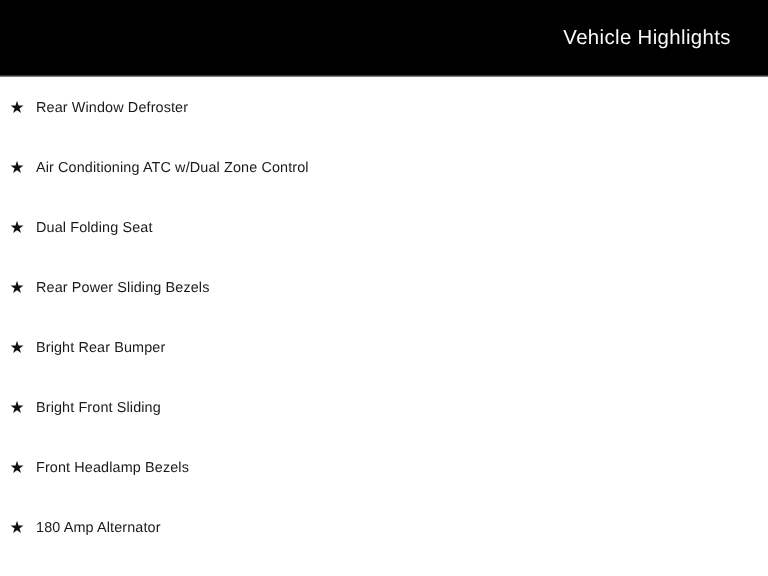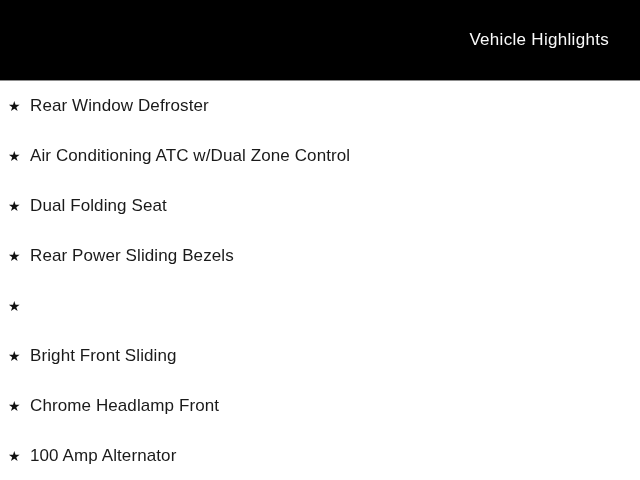--- a/index.html
+++ b/index.html
@@ -13,7 +13,7 @@
   }
   .header {
     width: 640px;
-    height: 81px;
+    height: 64px;
     background: #000000;
     border-bottom: 1px solid #8d8d8d;
     box-sizing: border-box;

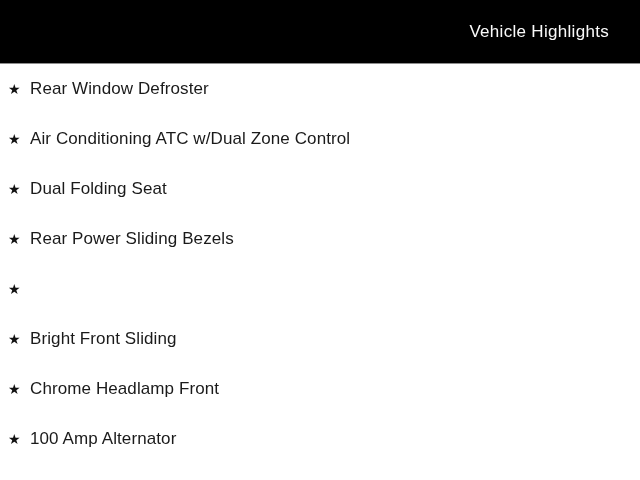--- a/index.html
+++ b/index.html
@@ -48,7 +48,7 @@
   }
   .label {
     color: #1a1a1a;
-    font-size: 17px;
+    font-size: 12px;
     letter-spacing: 0.1px;
     white-space: nowrap;
   }

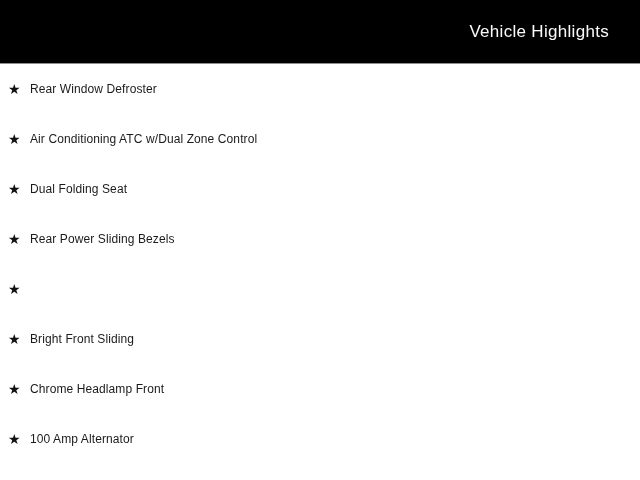--- a/index.html
+++ b/index.html
@@ -84,6 +84,7 @@
 
     <div class="row">
       <span class="star">★</span>
+      <span class="label">Bright Rear Bumper</span>
     </div>
 
     <div class="row">

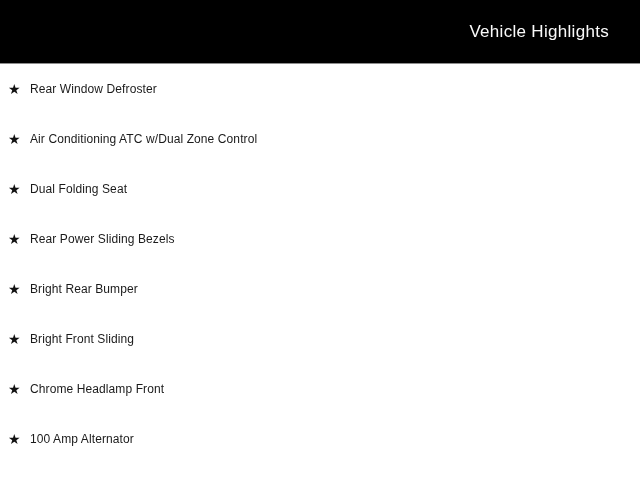--- a/index.html
+++ b/index.html
@@ -94,7 +94,7 @@
 
     <div class="row">
       <span class="star">★</span>
-      <span class="label">Chrome Headlamp Front</span>
+      <span class="label">Front Headlamp Bezels</span>
     </div>
 
     <div class="row">

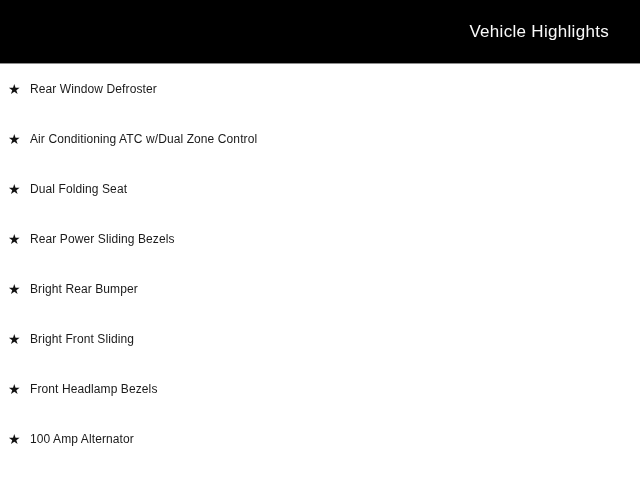--- a/index.html
+++ b/index.html
@@ -99,7 +99,7 @@
 
     <div class="row">
       <span class="star">★</span>
-      <span class="label">100 Amp Alternator</span>
+      <span class="label">180 Amp Alternator</span>
     </div>
   </div>
 

